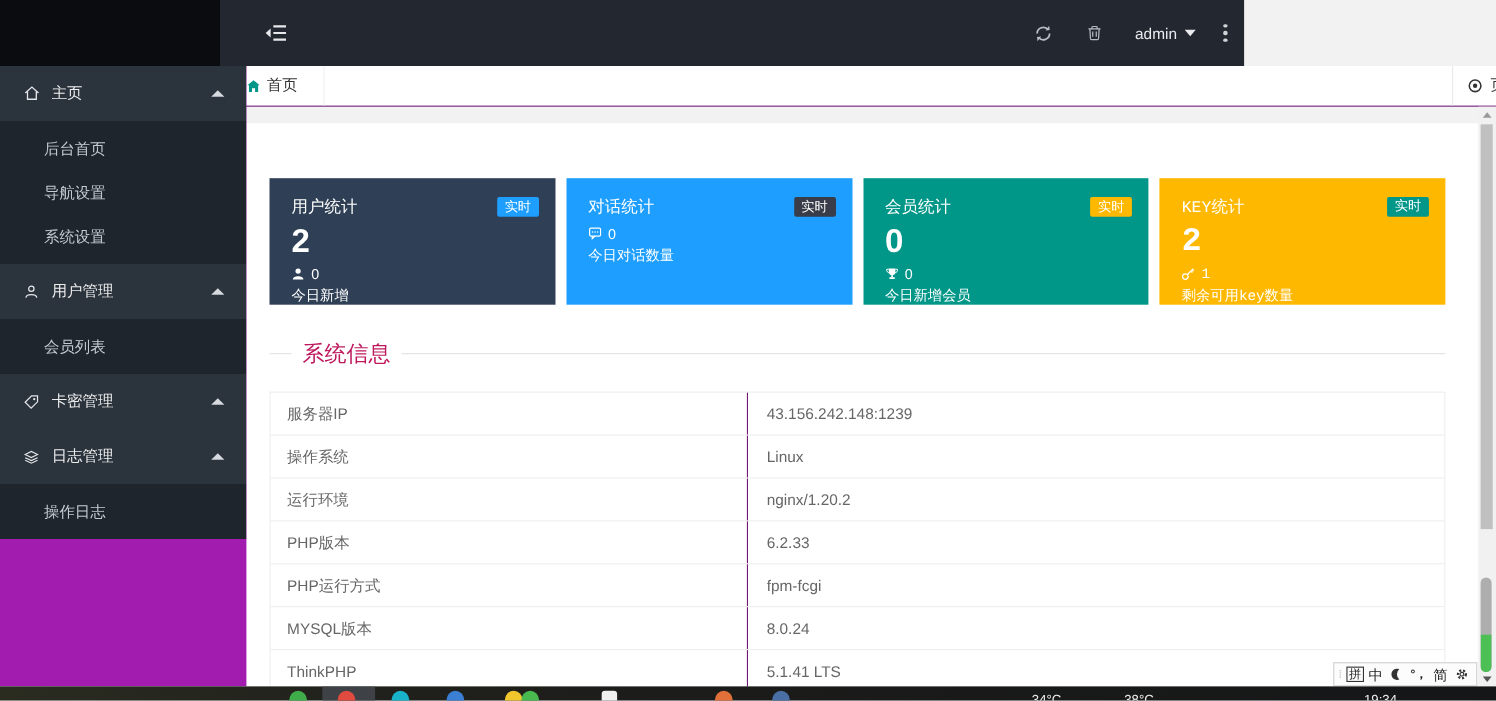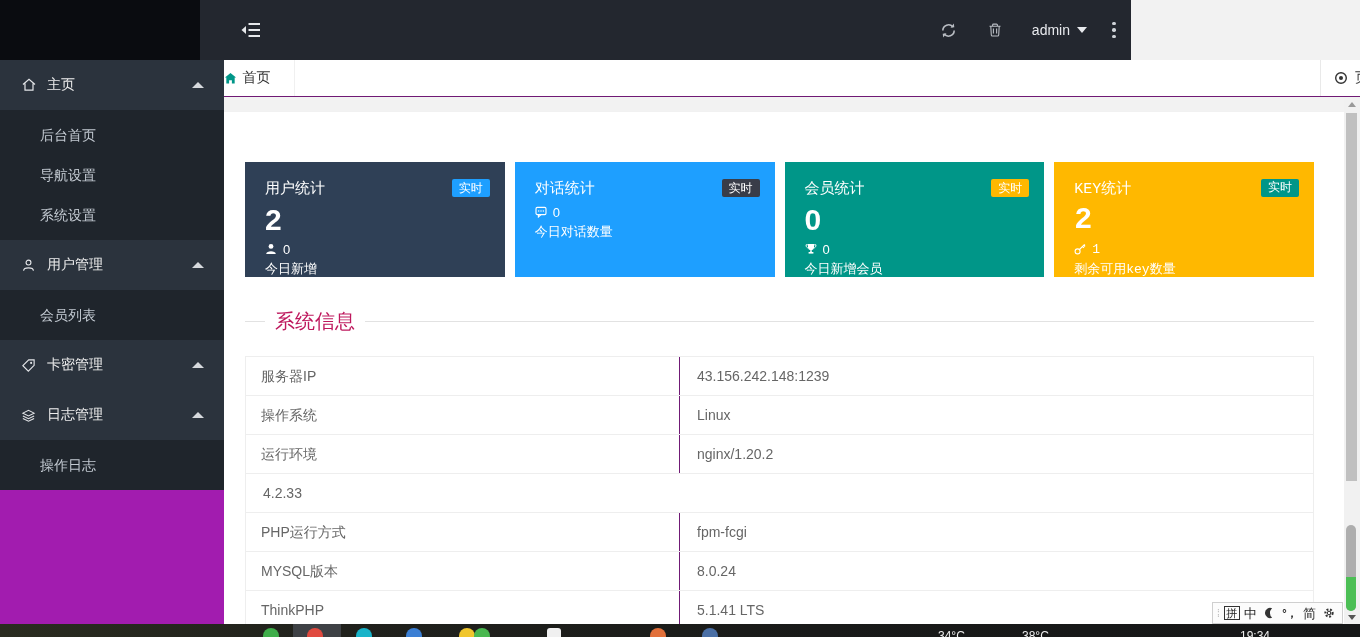--- a/index.html
+++ b/index.html
@@ -291,6 +291,7 @@
         <div class="info-cell-value">nginx/1.20.2</div>
       </div>
       <div class="info-row">
+        <div class="info-cell-label">PHP版本</div>
         <div class="info-cell-value">4.2.33</div>
       </div>
       <div class="info-row">

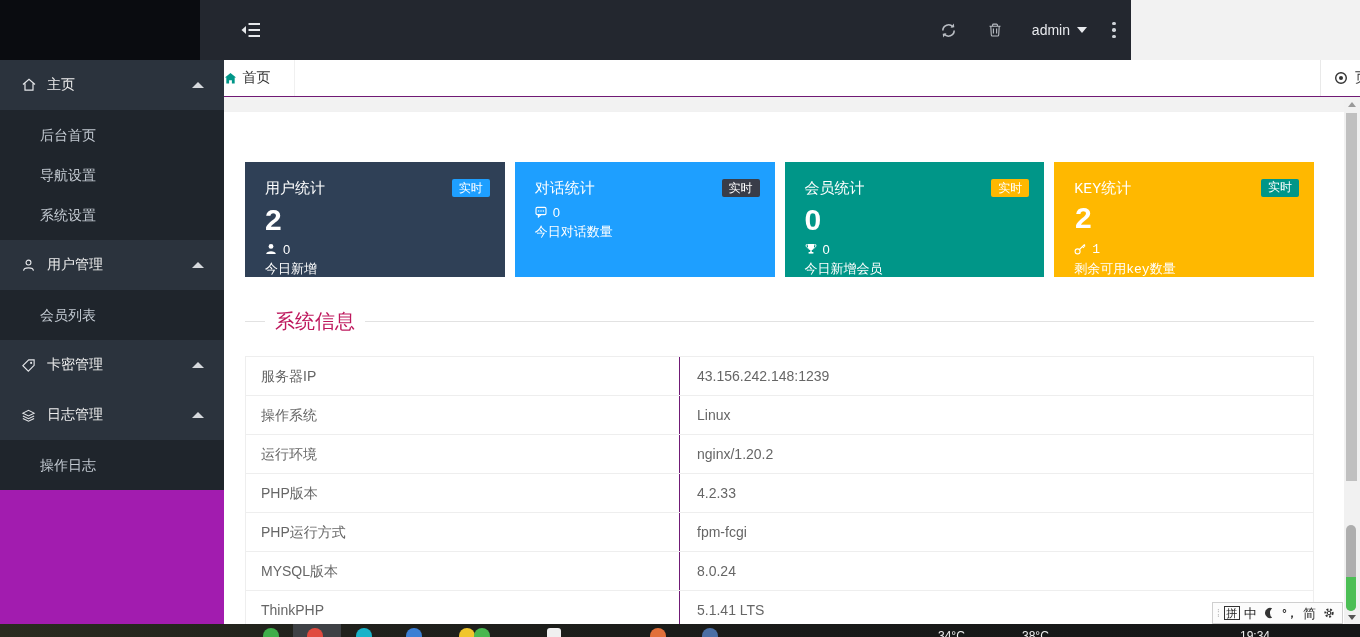--- a/index.html
+++ b/index.html
@@ -292,7 +292,7 @@
       </div>
       <div class="info-row">
         <div class="info-cell-label">PHP版本</div>
-        <div class="info-cell-value">4.2.33</div>
+        <div class="info-cell-value">6.2.33</div>
       </div>
       <div class="info-row">
         <div class="info-cell-label">PHP运行方式</div>

